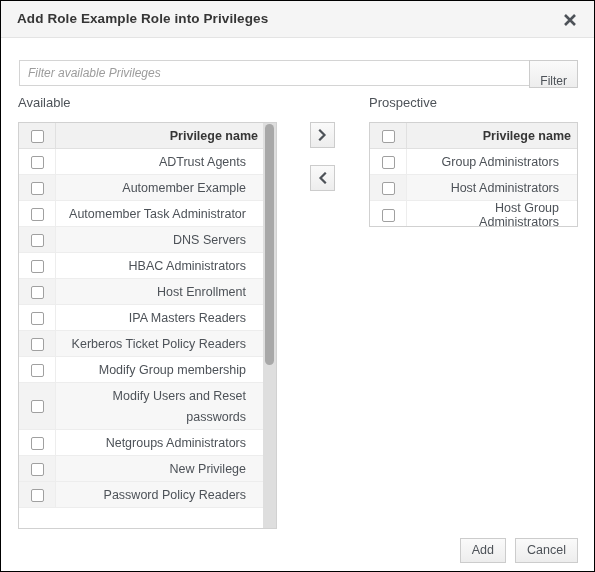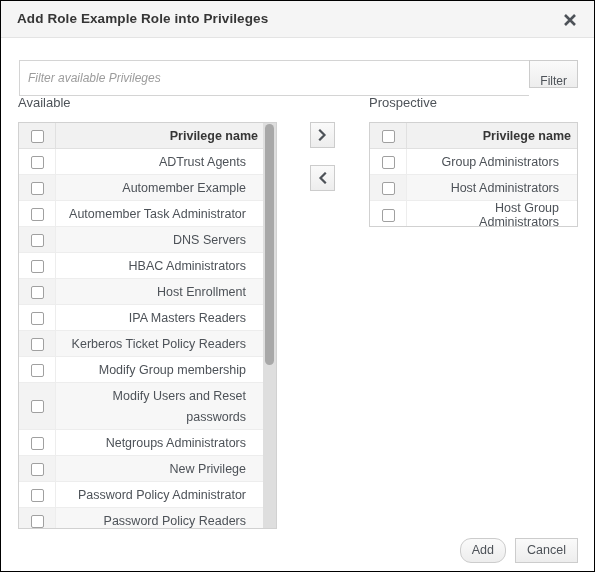--- a/index.html
+++ b/index.html
@@ -73,7 +73,7 @@
   .filter-input {
     flex: 1 1 auto;
     box-sizing: border-box;
-    height: 36px;
+    height: 26px;
     border: 1px solid #d4d4d4;
     border-right: none;
     background: #ffffff;

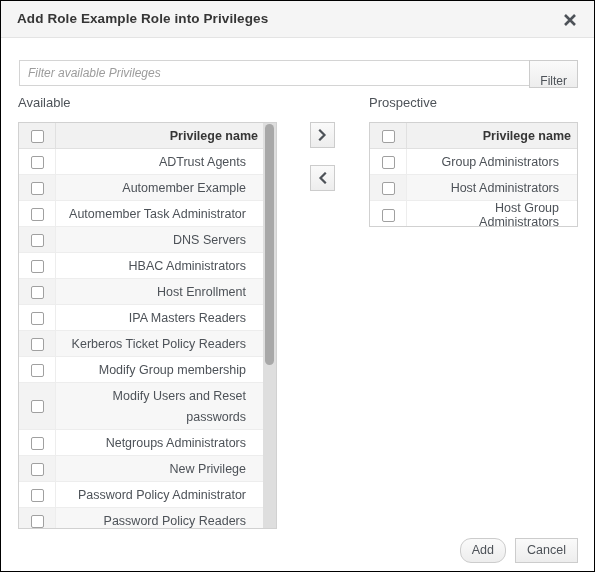--- a/index.html
+++ b/index.html
@@ -326,10 +326,6 @@
             <td class="col-check cell-check"><span class="cbx"></span></td>
             <td class="cell-name">New Privilege</td>
           </tr>
-          <tr class="plain">
-            <td class="col-check cell-check"><span class="cbx"></span></td>
-            <td class="cell-name">Password Policy Administrator</td>
-          </tr>
           <tr class="stripe">
             <td class="col-check cell-check"><span class="cbx"></span></td>
             <td class="cell-name">Password Policy Readers</td>

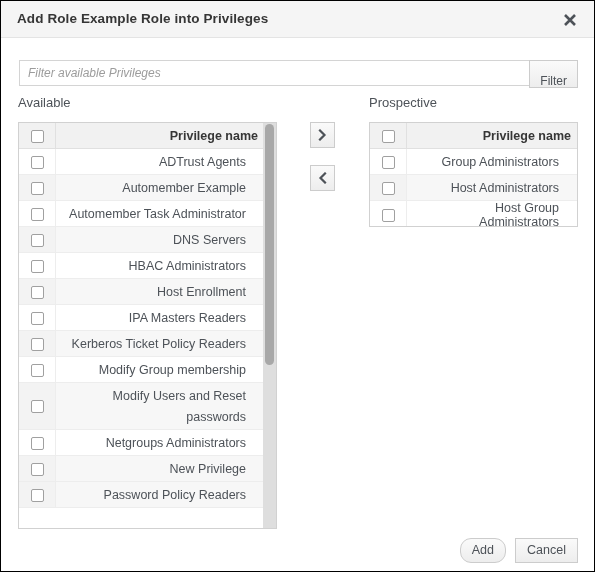--- a/index.html
+++ b/index.html
@@ -242,7 +242,7 @@
     padding: 0 11px;
     line-height: 23px;
   }
-  .btn-add    { right: 88px; top: 9px; border-radius: 11px; }
+  .btn-add    { right: 88px; top: 9px; }
   .btn-cancel { right: 16px; top: 9px; }
 </style>
 </head>

